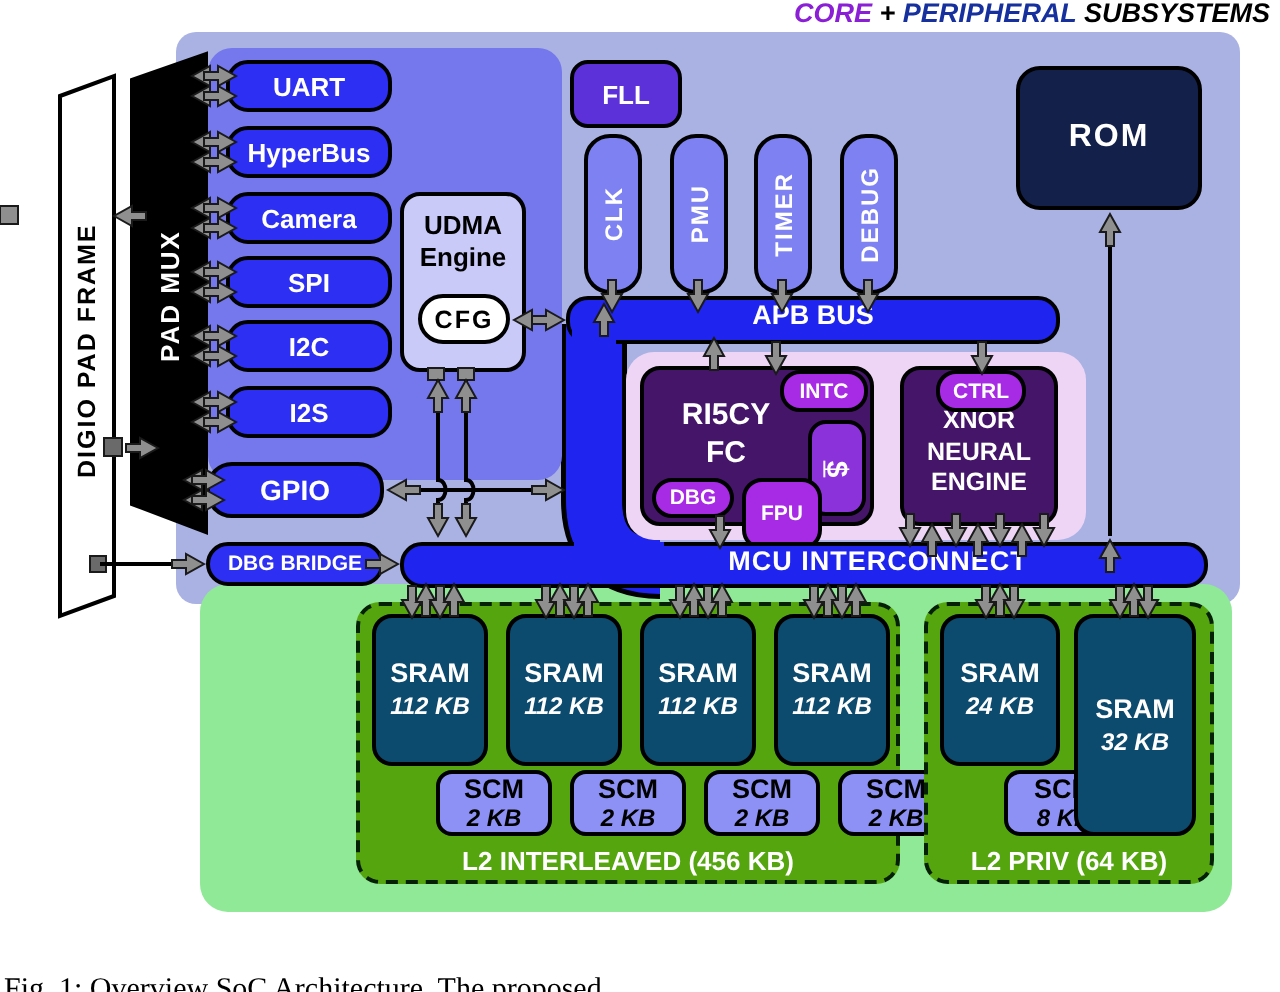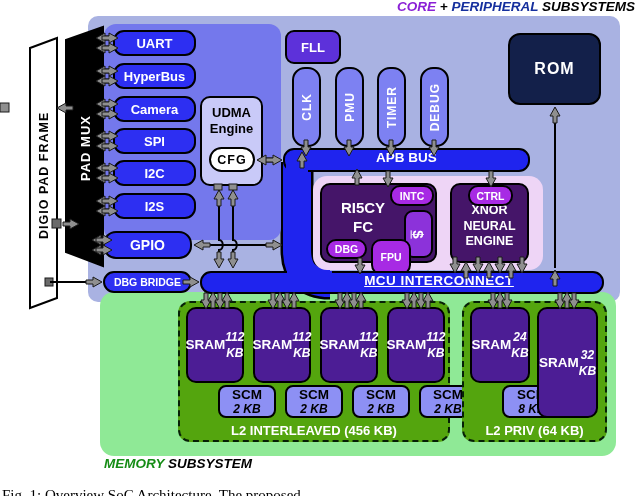--- a/index.html
+++ b/index.html
@@ -138,7 +138,7 @@
     </div>
 
   <div class="bar" style="left:200px;top:271px;width:404px;height:23px;">
-    <span style="margin-left:74px;letter-spacing:0.5px;text-decoration:underline;">MCU INTERCONNECT</span>
+    <span style="margin-left:74px;letter-spacing:0.5px;">MCU INTERCONNECT</span>
     </div>
   <div class="abs" style="left:287px;top:271px;width:45px;height:9px;background:#1f24ee;"></div>
 

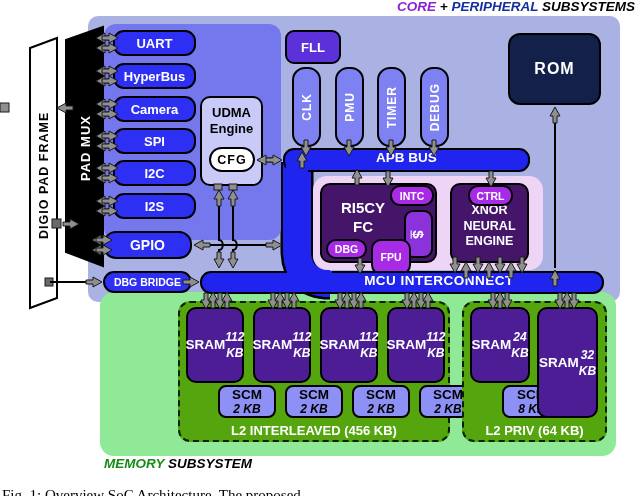--- a/index.html
+++ b/index.html
@@ -14,7 +14,7 @@
   .vtext{writing-mode:vertical-rl;transform:rotate(180deg);letter-spacing:1px;}
   .badge{border-radius:10px;background:#a72ae4;color:#fff;font-size:10.5px;}
   .darkblk{border-radius:10px;background:#451569;color:#fff;}
-  .sram{border-radius:10px;background:#4c1d95;color:#fff;flex-direction:row;line-height:16px;}
+  .sram{border-radius:10px;background:#0c4a6e;color:#fff;flex-direction:column;line-height:16px;}
   .scm{border-radius:8px;background:#8d90f4;color:#000;flex-direction:column;line-height:15px;margin-left:32px;}
   .memsize{font-style:italic;font-weight:bold;font-size:12px;}
   .memname{font-size:13.5px;}

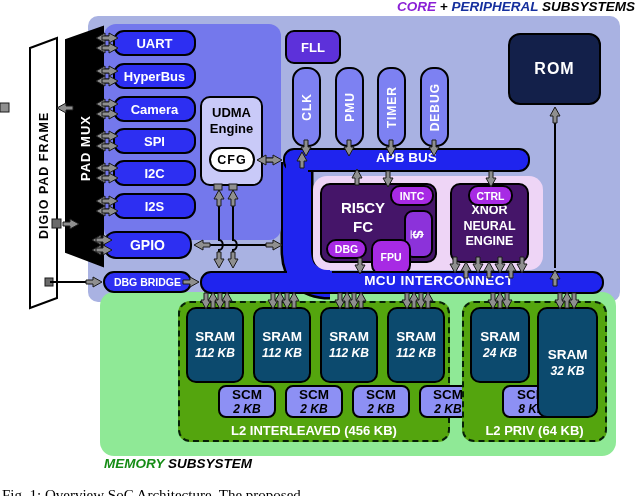--- a/index.html
+++ b/index.html
@@ -198,10 +198,6 @@
     <span style="color:#16309e;">PERIPHERAL</span>
     <span style="color:#000;font-weight:600;">SUBSYSTEMS</span>
   </div>
-  <div class="caption-line" style="left:104px;top:456px;">
-    <span style="color:#158c15;">MEMORY</span>
-    <span style="color:#000;font-weight:600;">SUBSYSTEM</span>
-  </div>
   <div class="abs" style="left:2px;top:487px;width:636px;font-family:'Liberation Serif',serif;font-size:15px;color:#000;">Fig. 1: Overview SoC Architecture. The proposed ...</div>
 
   <svg width="640" height="496" style="pointer-events:none;">

